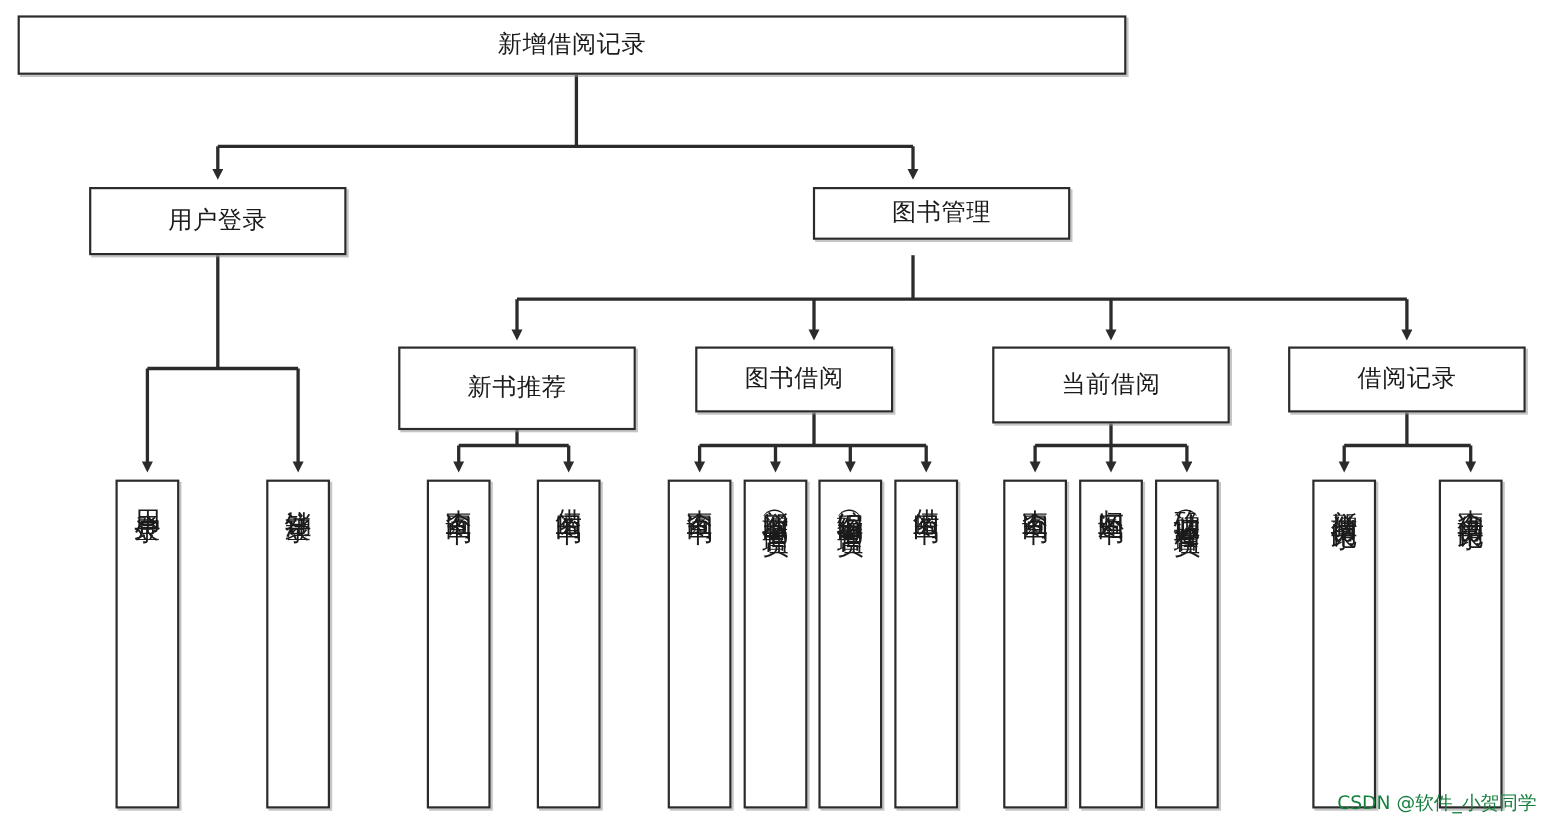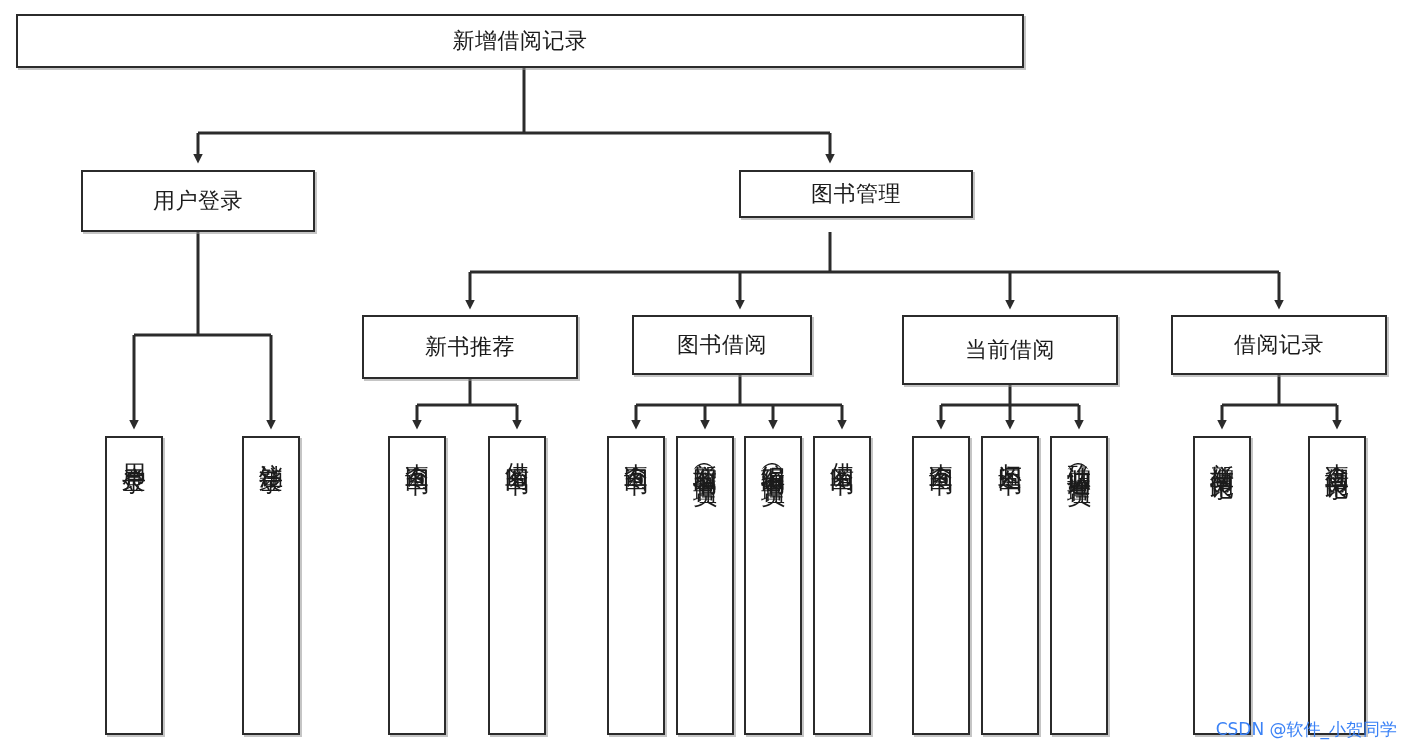--- a/index.html
+++ b/index.html
@@ -135,7 +135,7 @@
     <span class="node-label">图书管理</span>
   </div>
 
-  <div class="node-box horiz" style="left:362px; top:315px; width:216px; height:64px;">
+  <div class="node-box horiz" style="left:362px; top:315px; width:216px; height:76px;">
     <span class="node-label">新书推荐</span>
   </div>
 

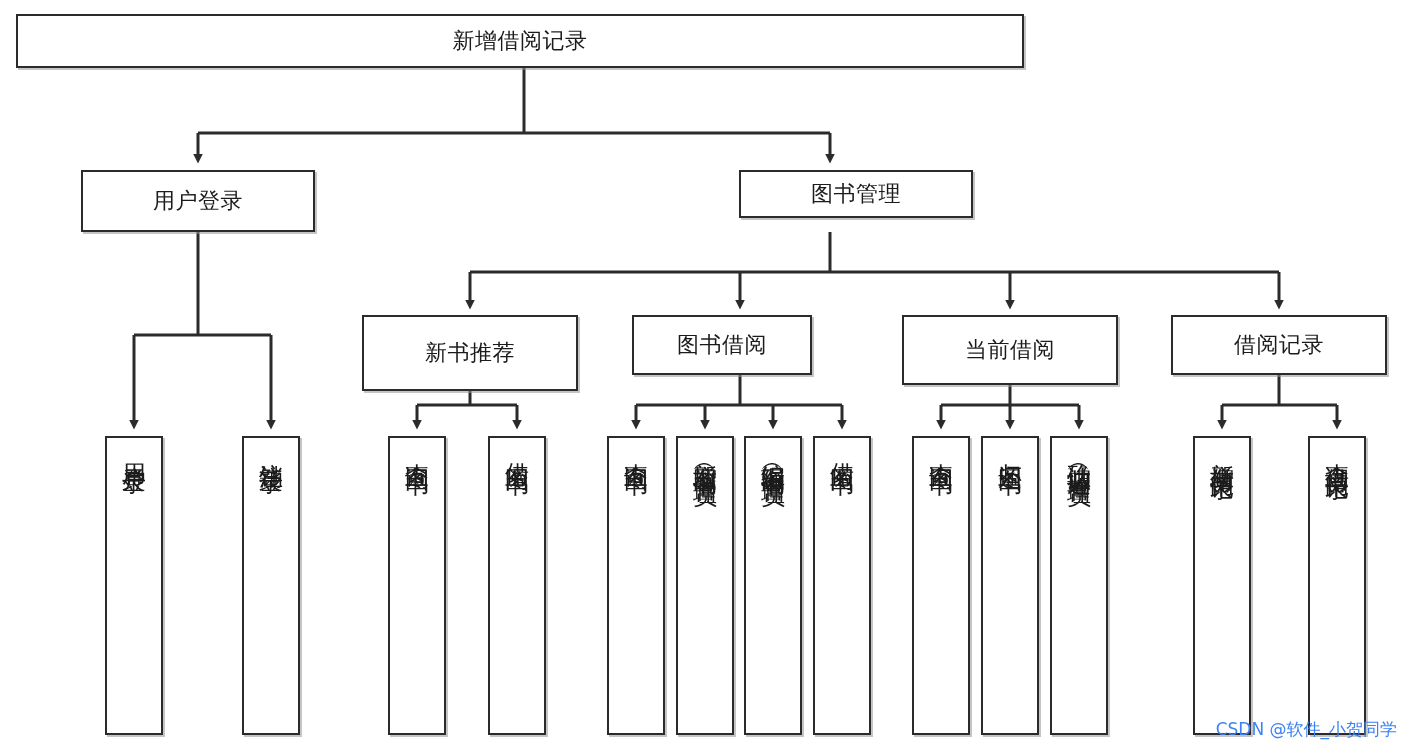--- a/index.html
+++ b/index.html
@@ -62,7 +62,7 @@
     right: 8px;
     bottom: 6px;
     font-size: 17px;
-    color: #3b82f6;
+    color: #15803d;
     white-space: nowrap;
     font-family: "DejaVu Sans", "Liberation Sans", sans-serif;
     pointer-events: none;

